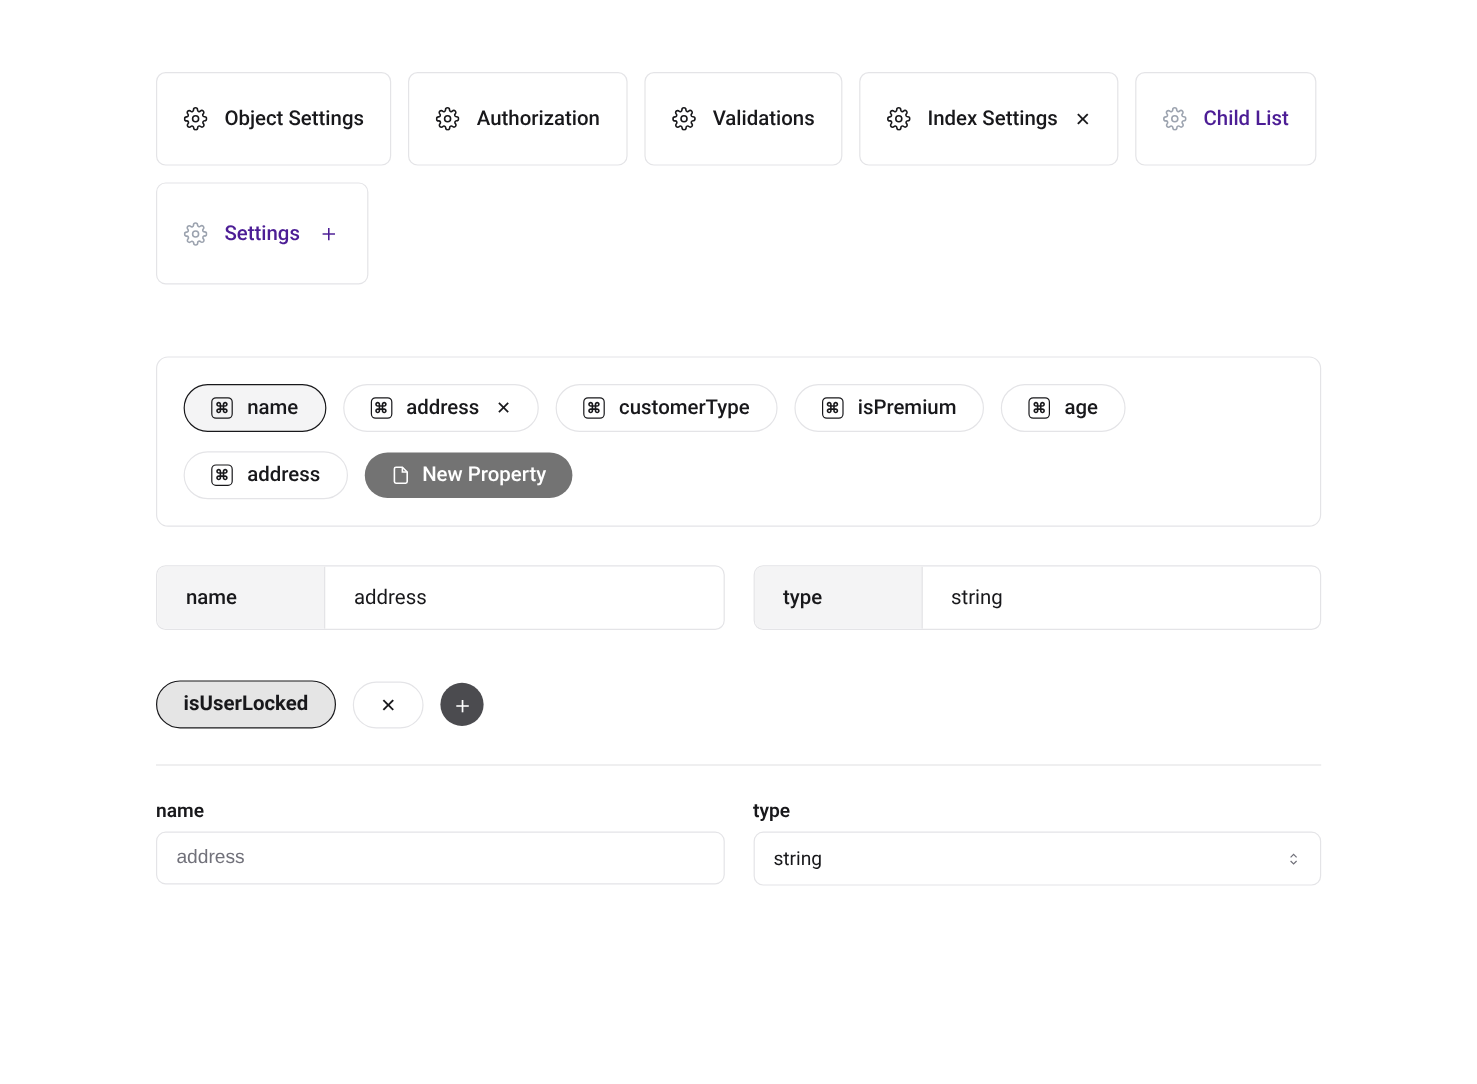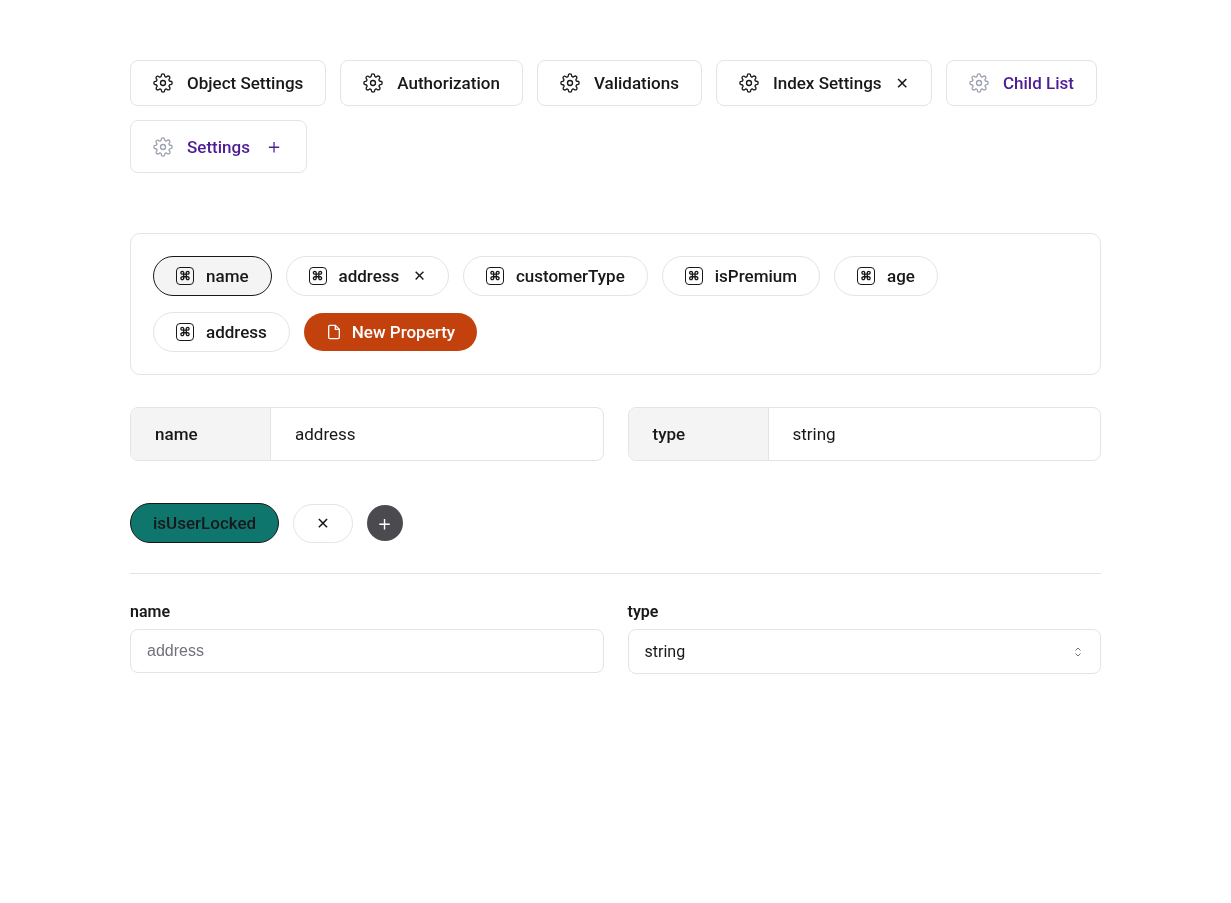--- a/index.html
+++ b/index.html
@@ -23,7 +23,7 @@
     display: inline-flex;
     align-items: center;
     gap: 14px;
-    padding: 12px 22px;
+    padding: 28px 22px;
     border: 1px solid #e4e4e7;
     border-radius: 8px;
     background: #fff;

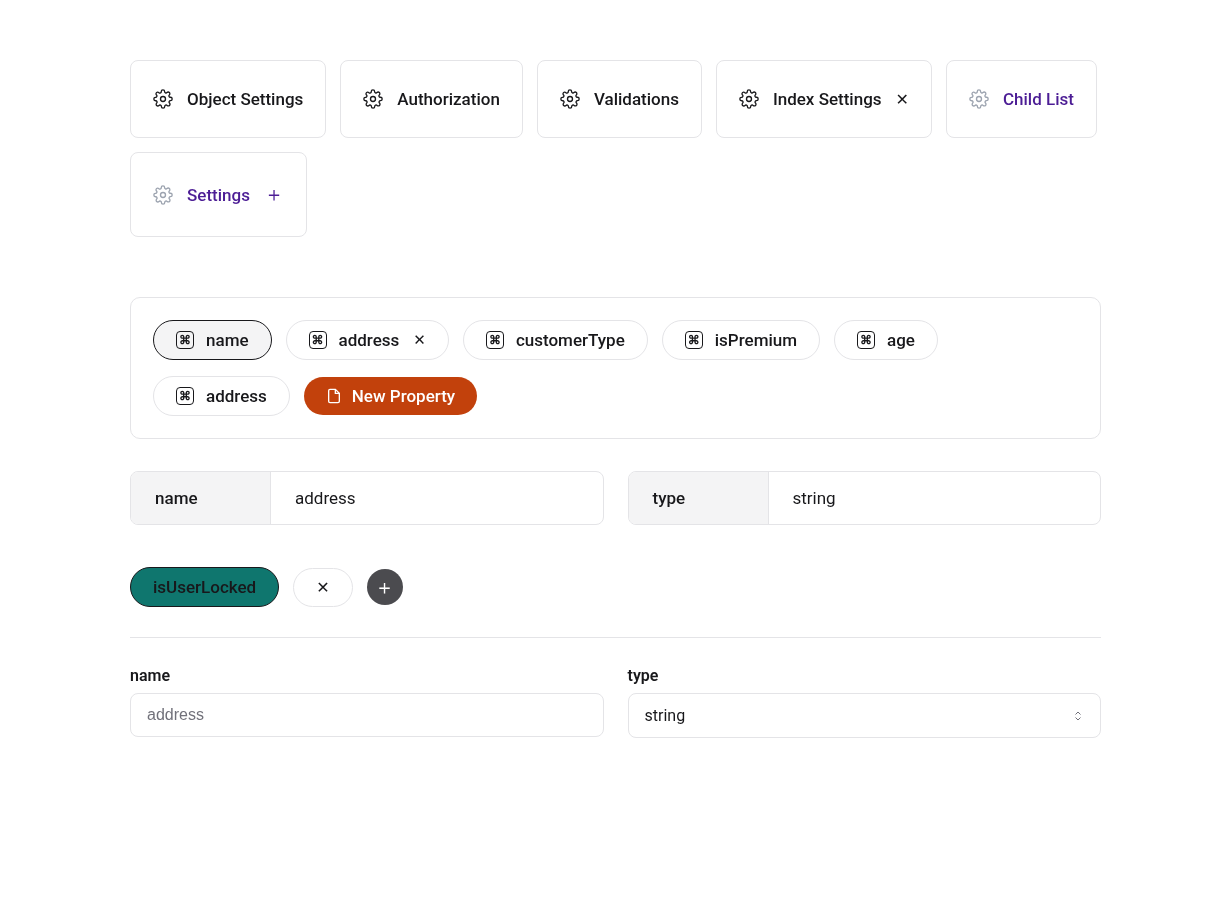--- a/index.html
+++ b/index.html
@@ -83,7 +83,7 @@
     gap: 10px;
     padding: 9px 22px;
     border-radius: 999px;
-    background: #c2410c;
+    background: #737373;
     color: #fff;
     font-size: 17px;
     font-weight: 500;

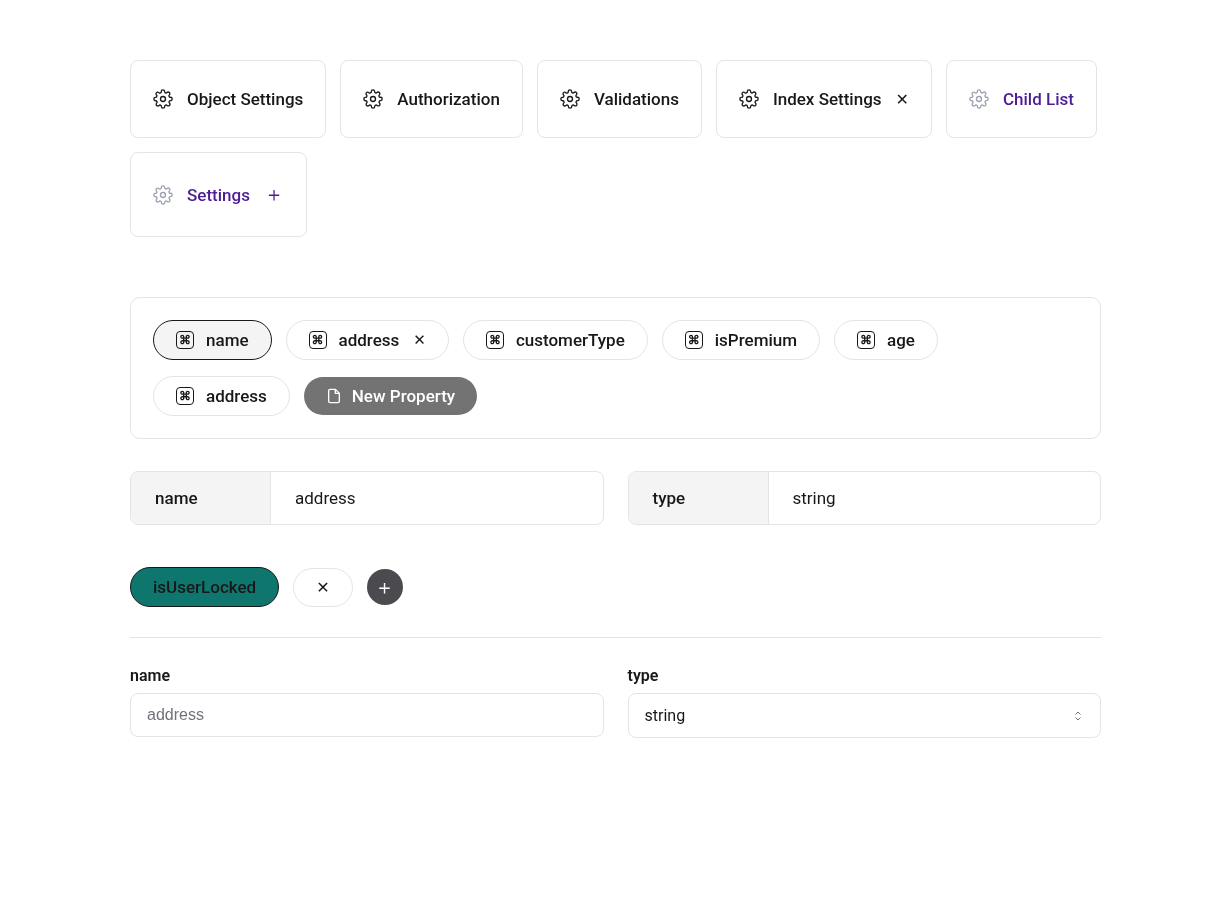--- a/index.html
+++ b/index.html
@@ -148,7 +148,8 @@
   }
   .val-pill.selected {
     border: 1.5px solid #18181b;
-    background: #0f766e;
+    background: #e5e5e5;
+    font-weight: bold;
   }
   .add-circle {
     width: 36px; height: 36px;

